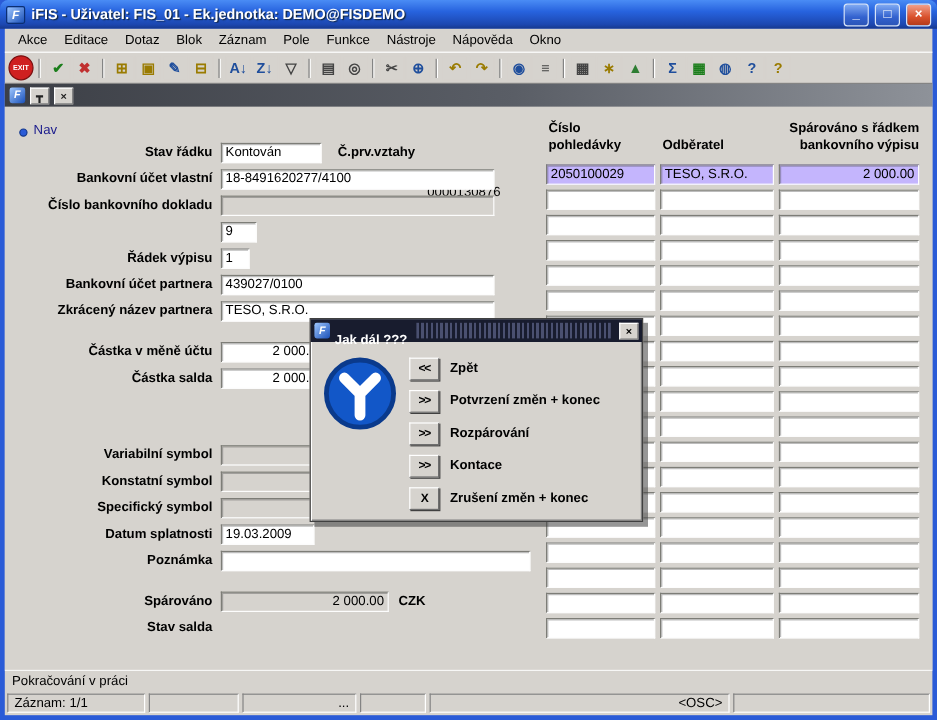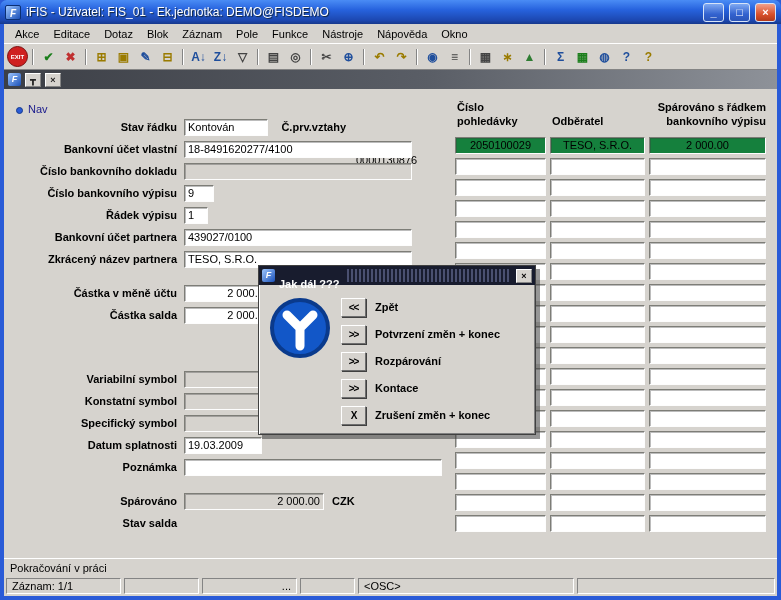--- a/index.html
+++ b/index.html
@@ -14,7 +14,7 @@
   .app-icon { width:16px; height:15px; border-radius:2px; background:linear-gradient(135deg,#9ec7ff,#1a50b8);
     color:#fff; font-weight:bold; font-style:italic; font-size:10px; text-align:center; line-height:15px;
     border:1px solid #0b2f73; }
-  .title-text { color:#fff; font-weight:normal; font-size:12px; flex:1; white-space:nowrap; overflow:hidden;
+  .title-text { color:#fff; font-weight:bold; font-size:12px; flex:1; white-space:nowrap; overflow:hidden;
     text-shadow:1px 1px 1px #123; }
   .cap-btn { width:21px; height:19px; border-radius:3px; border:1px solid #d7e4f8; color:#fff; font-weight:bold;
     font-size:11px; line-height:16px; text-align:center; background:linear-gradient(180deg,#7fa9f2,#3362cf 60%,#2b55b8); }

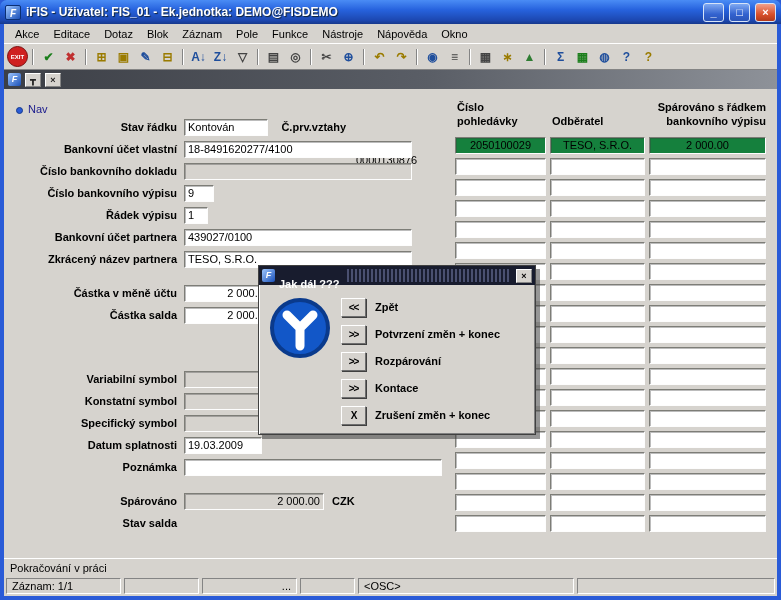--- a/index.html
+++ b/index.html
@@ -69,7 +69,7 @@
     border-color:#7d7d77 #fdfdfd #fdfdfd #7d7d77; box-shadow:inset 1px 1px 0 rgba(64,64,64,.35);
     white-space:nowrap; overflow:hidden; }
   .c1 { width:91px; } .c2 { width:95px; } .c3 { width:117px; text-align:right; }
-  .hl { background:#15803d;text-align:center; }
+  .hl { background:#c4b5fd; }
 
   
   .dialog { position:absolute; left:254px; top:176px; width:278px; height:170px; background:#d6d3ce;

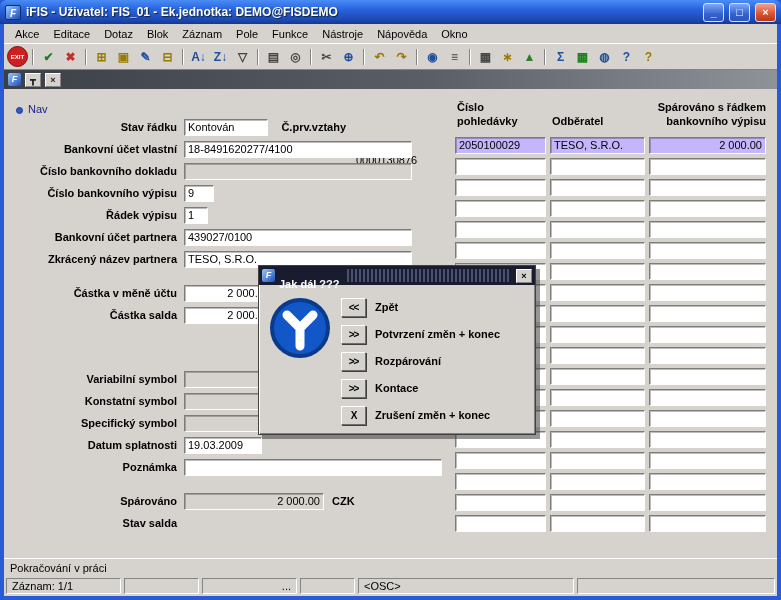--- a/index.html
+++ b/index.html
@@ -239,7 +239,6 @@
         <div class="lbl" style="top:74px">Číslo bankovního dokladu</div>
         <div class="field gray" style="left:180px;top:74px;width:228px"></div>
 
-        <div class="lbl" style="top:96px">Číslo bankovního výpisu</div>
         <div class="field" style="left:180px;top:96px;width:30px">9</div>
 
         <div class="lbl" style="top:118px">Řádek výpisu</div>

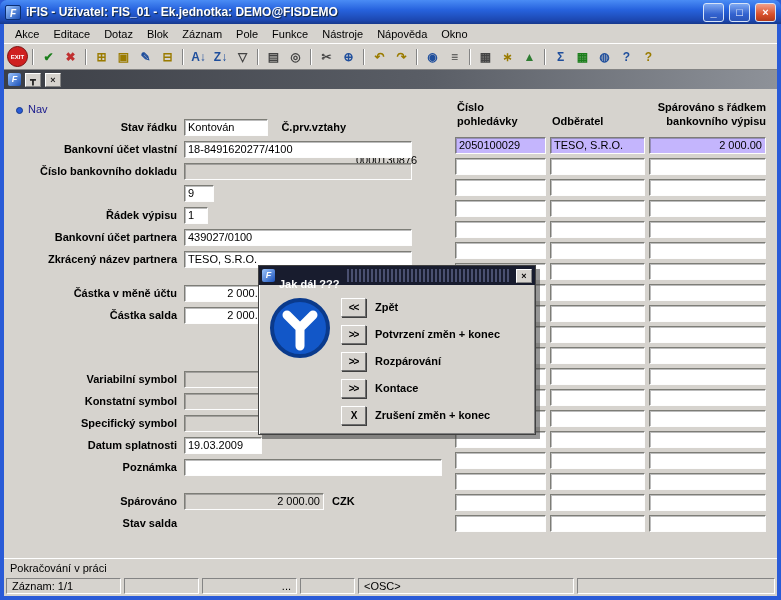--- a/index.html
+++ b/index.html
@@ -96,7 +96,7 @@
   .seg { height:16px; line-height:14px; padding:0 5px; border:1px solid; border-color:#848484 #fff #fff #848484;
     white-space:nowrap; overflow:hidden; }
   .seg.s1 { width:115px; } .seg.s2 { width:75px; } .seg.s3 { width:95px; text-align:right; }
-  .seg.s4 { width:55px; } .seg.s5 { width:216px; text-align:left; } .seg.s6 { flex:1; }
+  .seg.s4 { width:55px; } .seg.s5 { width:250px; text-align:right; } .seg.s6 { flex:1; }
 </style>
 </head>
 <body>

